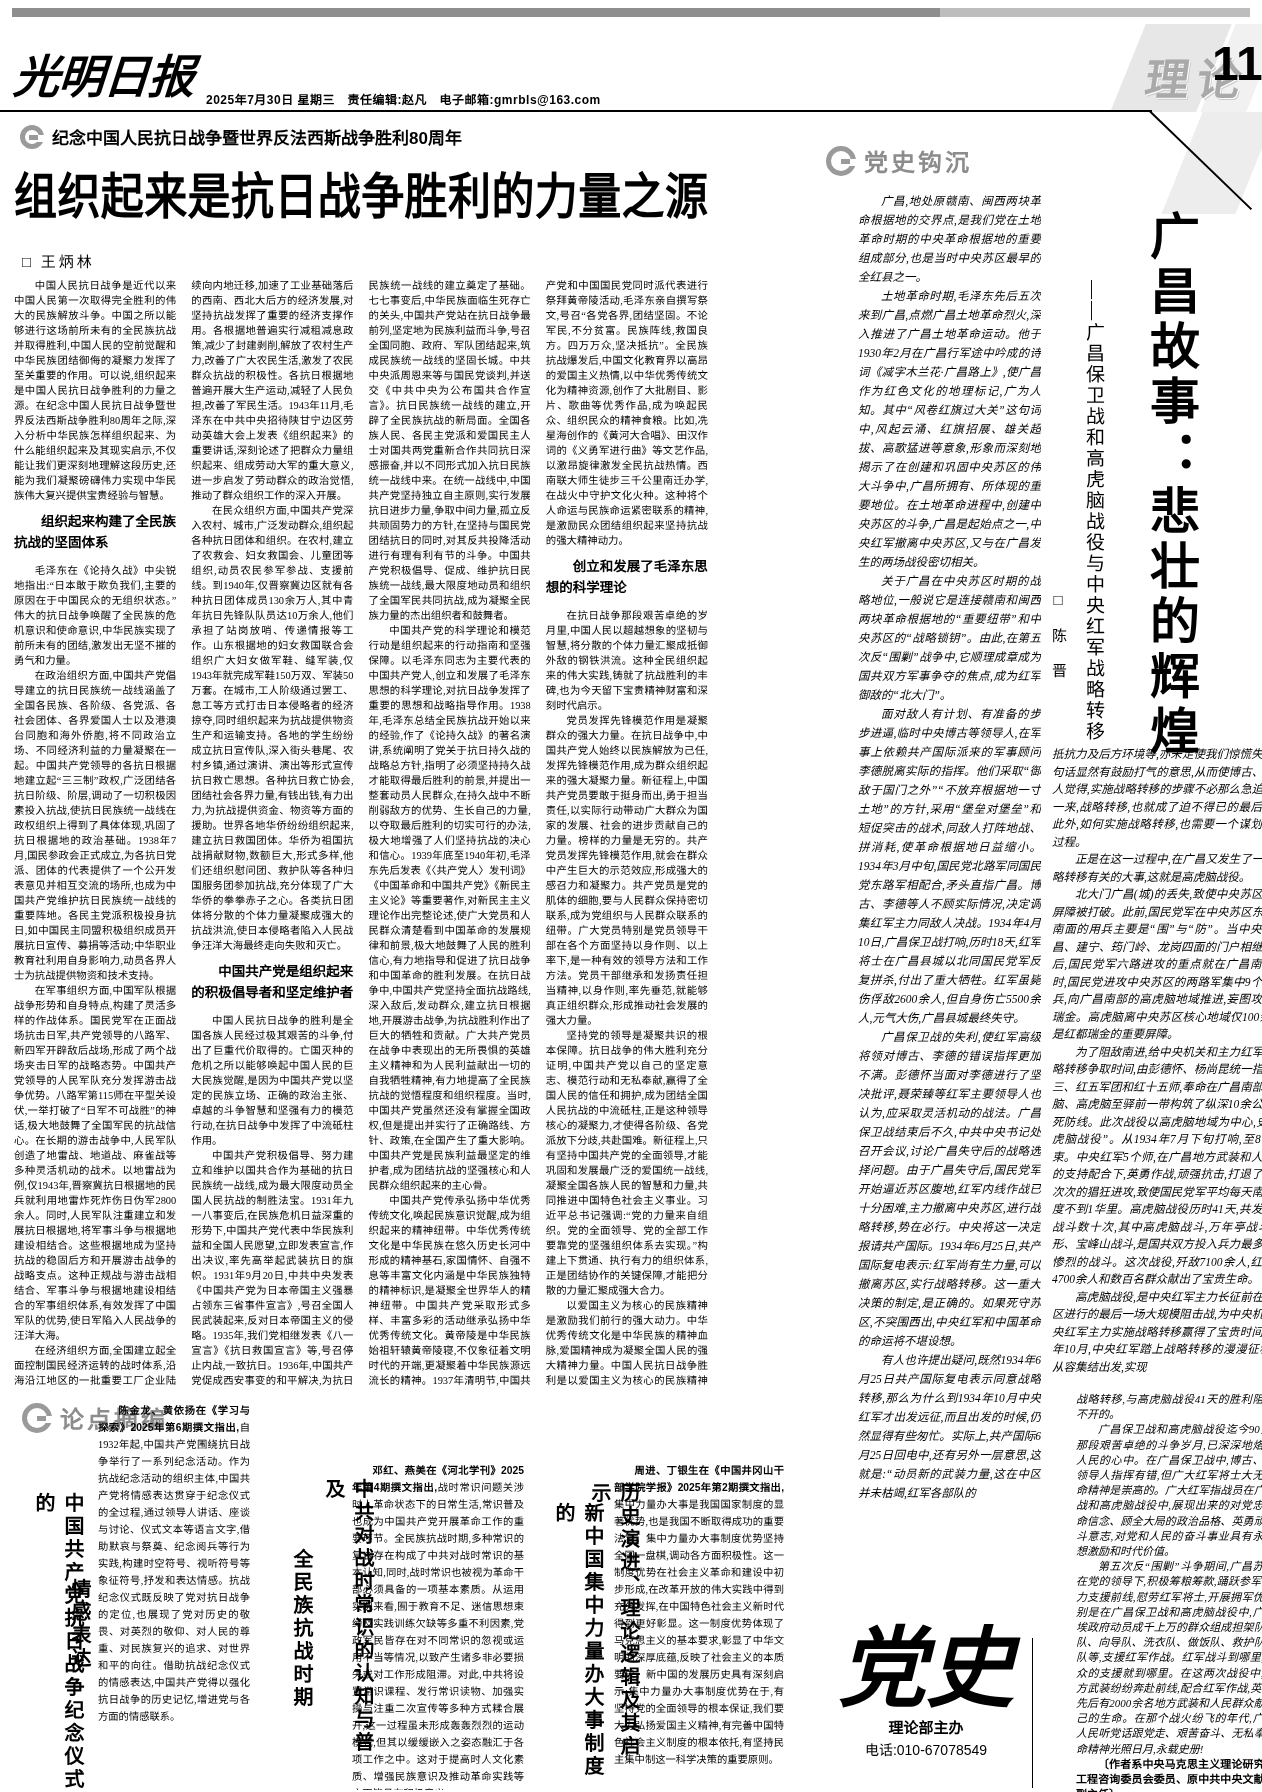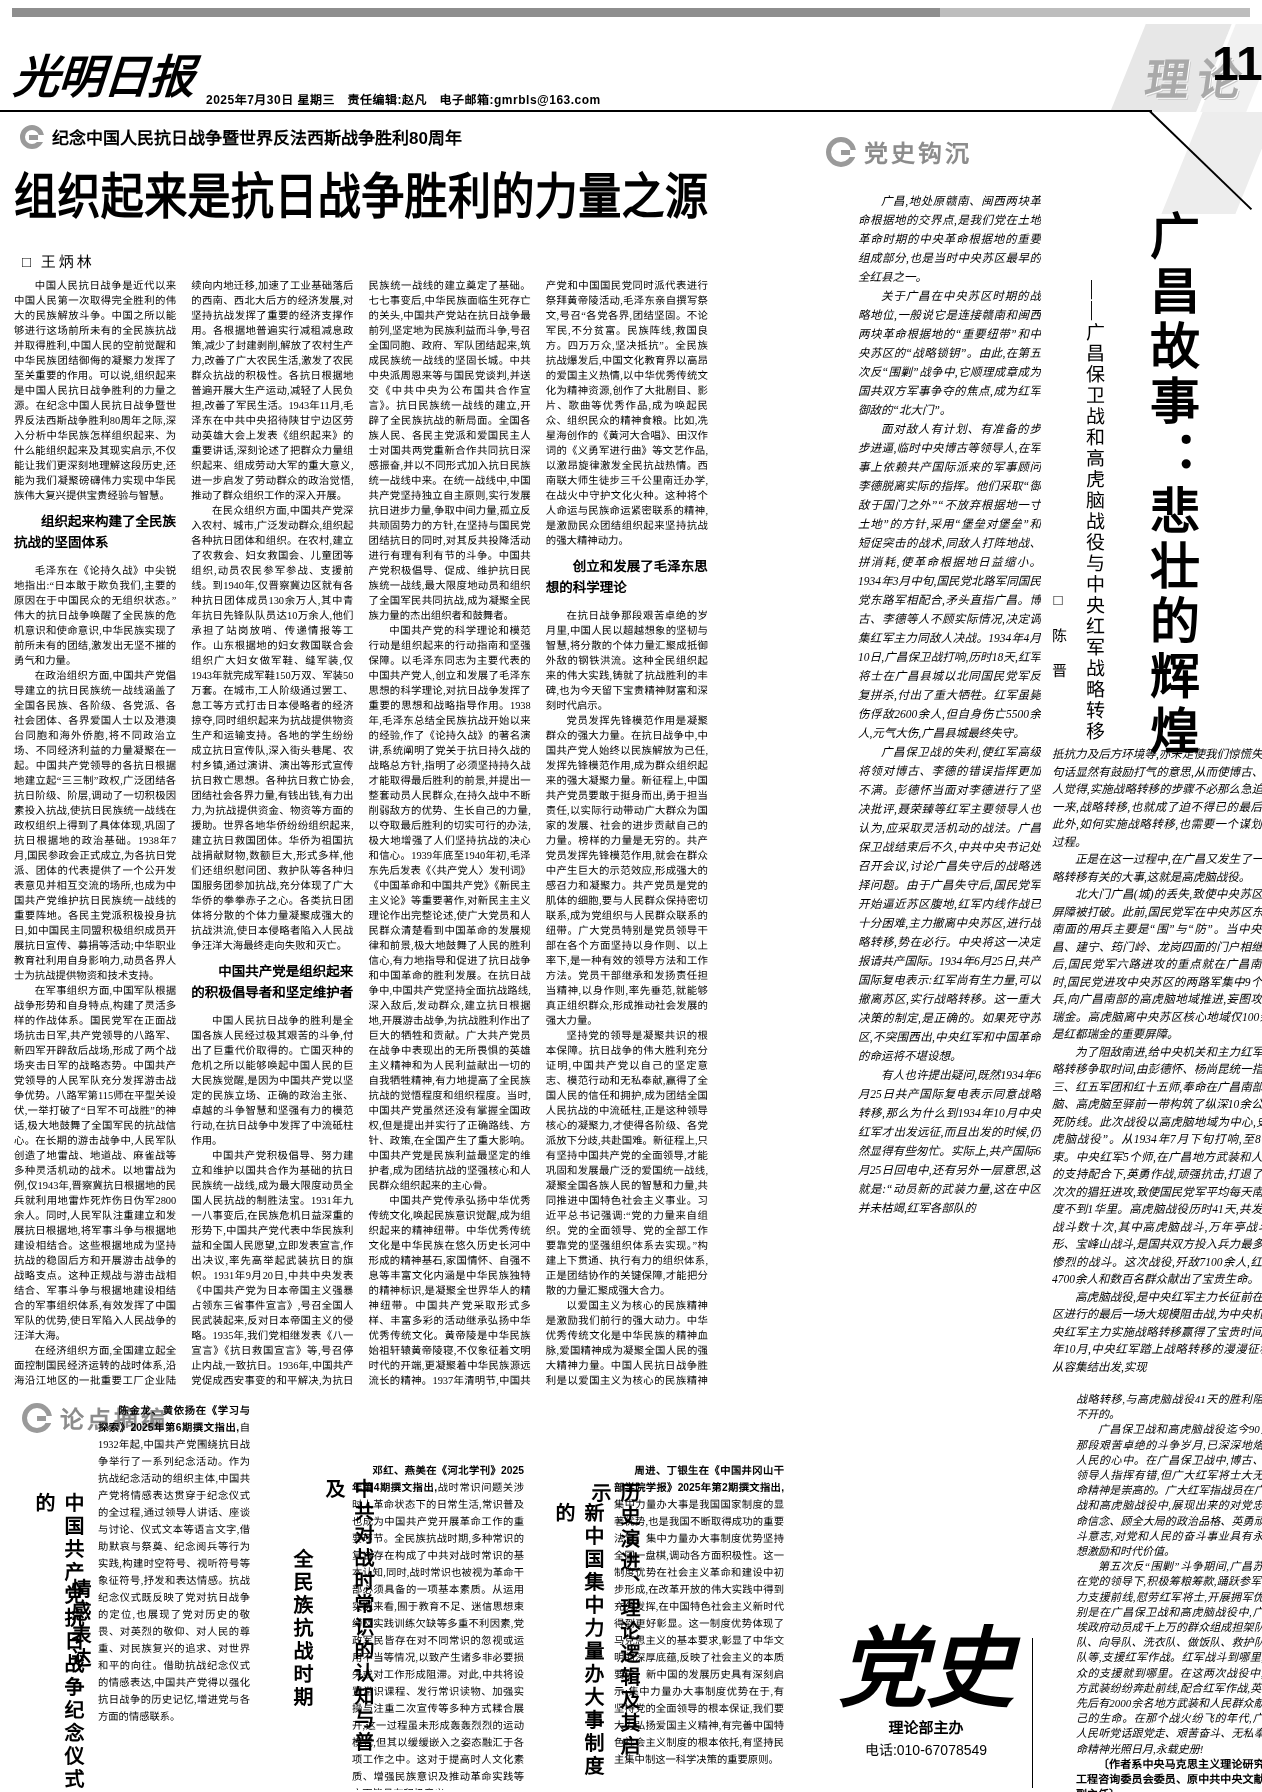--- a/index.html
+++ b/index.html
@@ -51,7 +51,7 @@
             font-weight:bold;font-style:normal;}
 
   
-  .kicker-hist{left:826px;top:134px;font-family:"Liberation Sans","DejaVu Sans",sans-serif;
+  .kicker-hist{left:826px;top:143px;font-family:"Liberation Sans","DejaVu Sans",sans-serif;
                font-size:24px;font-weight:bold;color:#8c8c8c;}
   .kicker-hist span.t{vertical-align:middle;margin-left:8px;letter-spacing:3px;}
   .kaicol{font-style:italic;text-align:justify;overflow:hidden;margin-left:36px;}

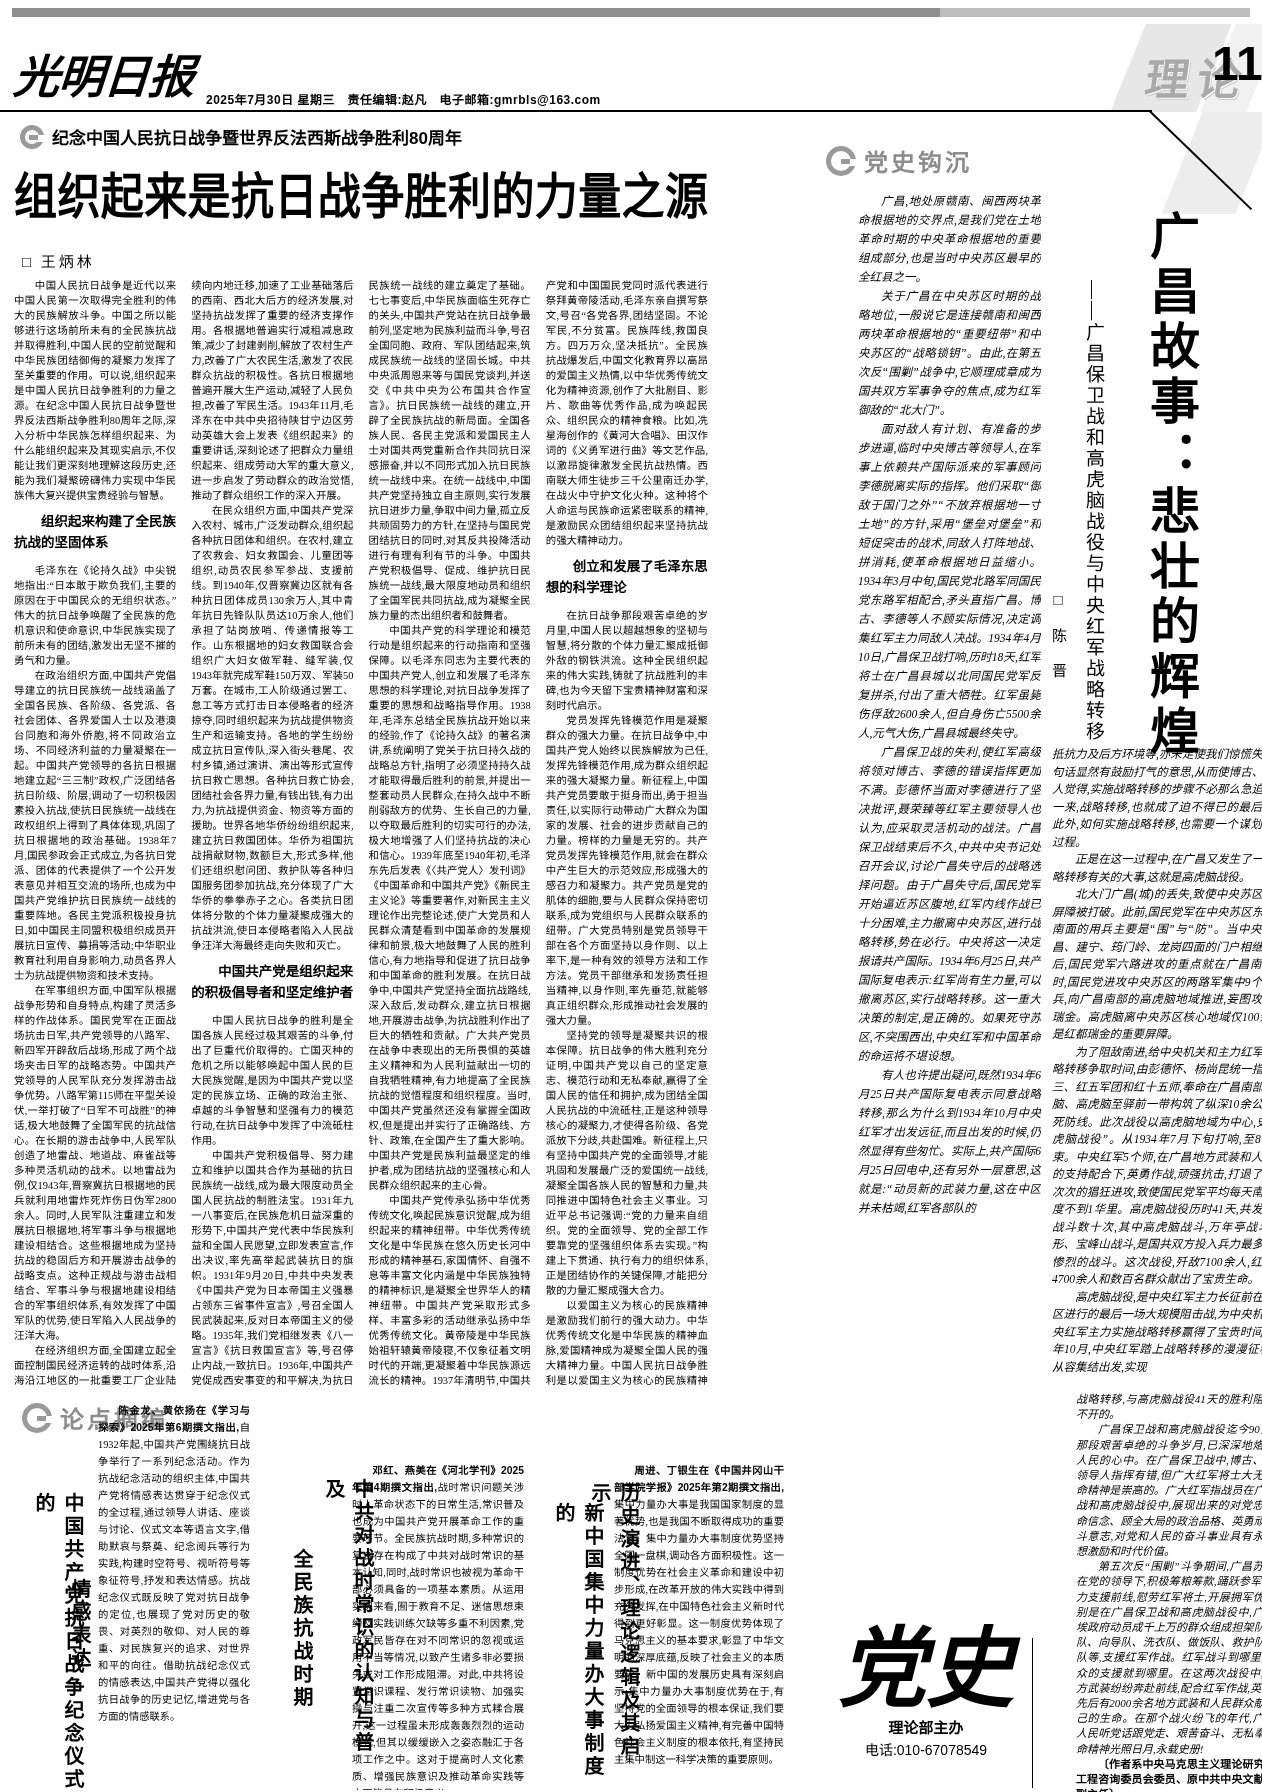--- a/index.html
+++ b/index.html
@@ -126,6 +126,7 @@
 </div>
 <div class="abs kaicol histcol1 colflow">
     <p>广昌,地处原赣南、闽西两块革命根据地的交界点,是我们党在土地革命时期的中央革命根据地的重要组成部分,也是当时中央苏区最早的全红县之一。</p>
+    <p>土地革命时期,毛泽东先后五次来到广昌,点燃广昌土地革命烈火,深入推进了广昌土地革命运动。他于1930年2月在广昌行军途中吟成的诗词《减字木兰花·广昌路上》,使广昌作为红色文化的地理标记,广为人知。其中“风卷红旗过大关”这句词中,风起云涌、红旗招展、雄关超拔、高歌猛进等意象,形象而深刻地揭示了在创建和巩固中央苏区的伟大斗争中,广昌所拥有、所体现的重要地位。在土地革命进程中,创建中央苏区的斗争,广昌是起始点之一,中央红军撤离中央苏区,又与在广昌发生的两场战役密切相关。</p>
     <p>关于广昌在中央苏区时期的战略地位,一般说它是连接赣南和闽西两块革命根据地的“重要纽带”和中央苏区的“战略锁钥”。由此,在第五次反“围剿”战争中,它顺理成章成为国共双方军事争夺的焦点,成为红军御敌的“北大门”。</p>
     <p>面对敌人有计划、有准备的步步进逼,临时中央博古等领导人,在军事上依赖共产国际派来的军事顾问李德脱离实际的指挥。他们采取“御敌于国门之外”“不放弃根据地一寸土地”的方针,采用“堡垒对堡垒”和短促突击的战术,同敌人打阵地战、拼消耗,使革命根据地日益缩小。1934年3月中旬,国民党北路军同国民党东路军相配合,矛头直指广昌。博古、李德等人不顾实际情况,决定调集红军主力同敌人决战。1934年4月10日,广昌保卫战打响,历时18天,红军将士在广昌县城以北同国民党军反复拼杀,付出了重大牺牲。红军虽毙伤俘敌2600余人,但自身伤亡5500余人,元气大伤,广昌县城最终失守。</p>
     <p>广昌保卫战的失利,使红军高级将领对博古、李德的错误指挥更加不满。彭德怀当面对李德进行了坚决批评,聂荣臻等红军主要领导人也认为,应采取灵活机动的战法。广昌保卫战结束后不久,中共中央书记处召开会议,讨论广昌失守后的战略选择问题。由于广昌失守后,国民党军开始逼近苏区腹地,红军内线作战已十分困难,主力撤离中央苏区,进行战略转移,势在必行。中央将这一决定报请共产国际。1934年6月25日,共产国际复电表示:红军尚有生力量,可以撤离苏区,实行战略转移。这一重大决策的制定,是正确的。如果死守苏区,不突围西出,中央红军和中国革命的命运将不堪设想。</p>

